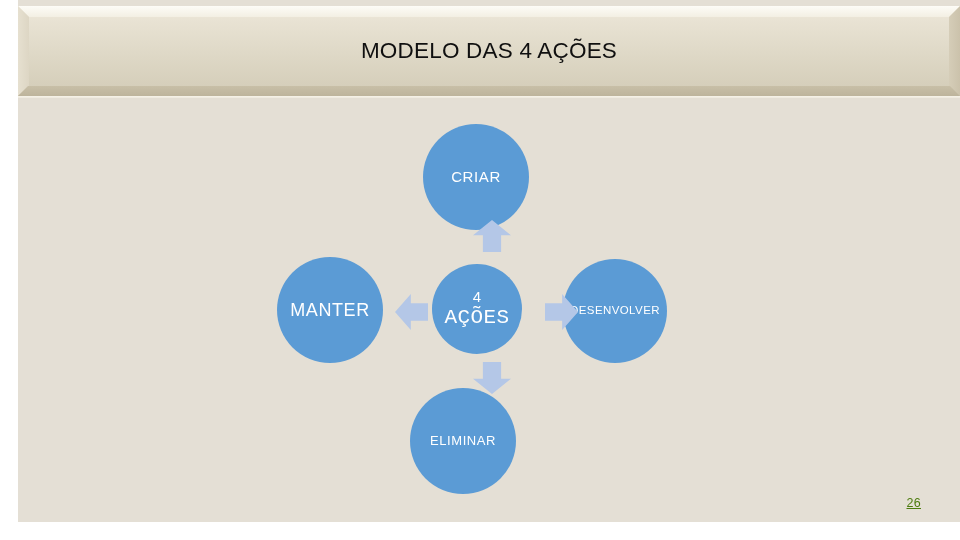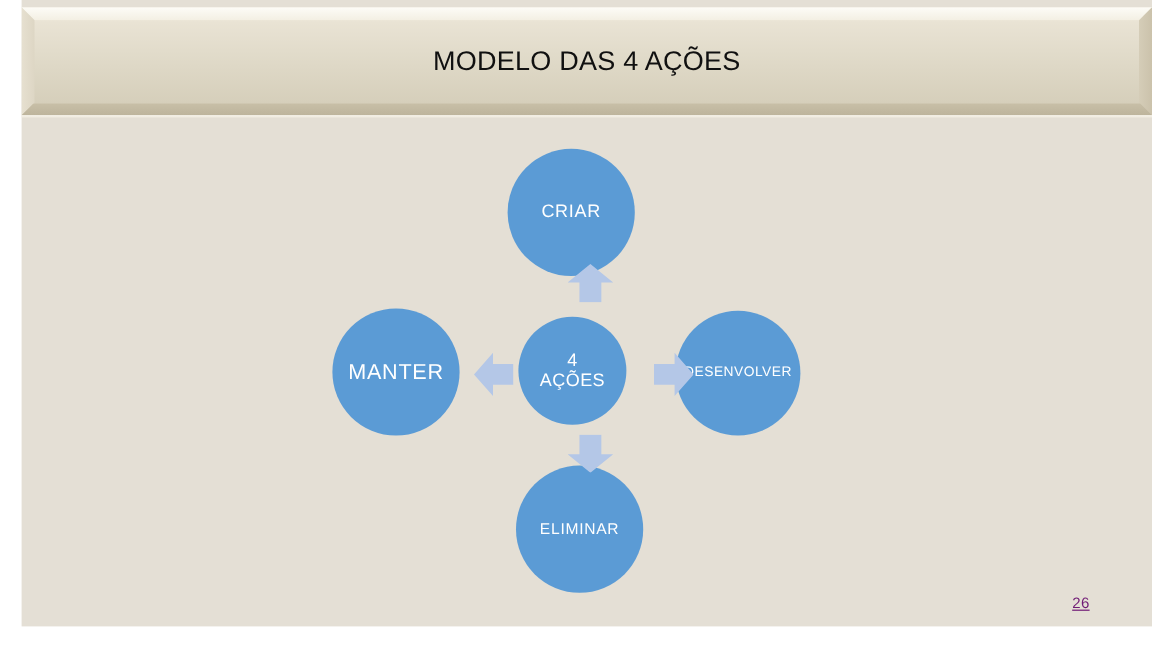--- a/index.html
+++ b/index.html
@@ -137,7 +137,7 @@
     flex-direction: column;
   }
   .node-center .n-num { font-size: 15px; }
-  .node-center .n-word { font-size: 15px; }
+  .node-center .n-word { font-size: 21px; font-family: Liberation Mono, monospace; }
   .node-manter {
     left: 259px; top: 161px;
     width: 106px; height: 106px;

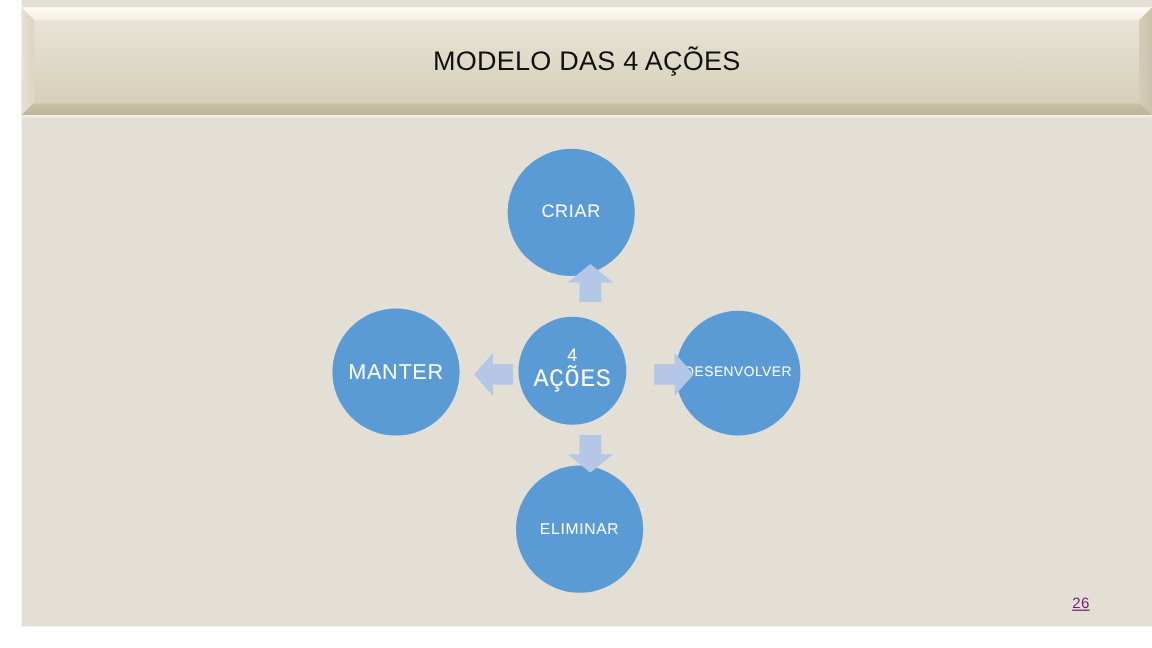--- a/index.html
+++ b/index.html
@@ -151,7 +151,7 @@
     letter-spacing: 0.4px;
   }
   .node-eliminar {
-    left: 412px; top: 292px;
+    left: 392px; top: 292px;
     width: 106px; height: 106px;
     font-size: 13px;
     letter-spacing: 0.6px;

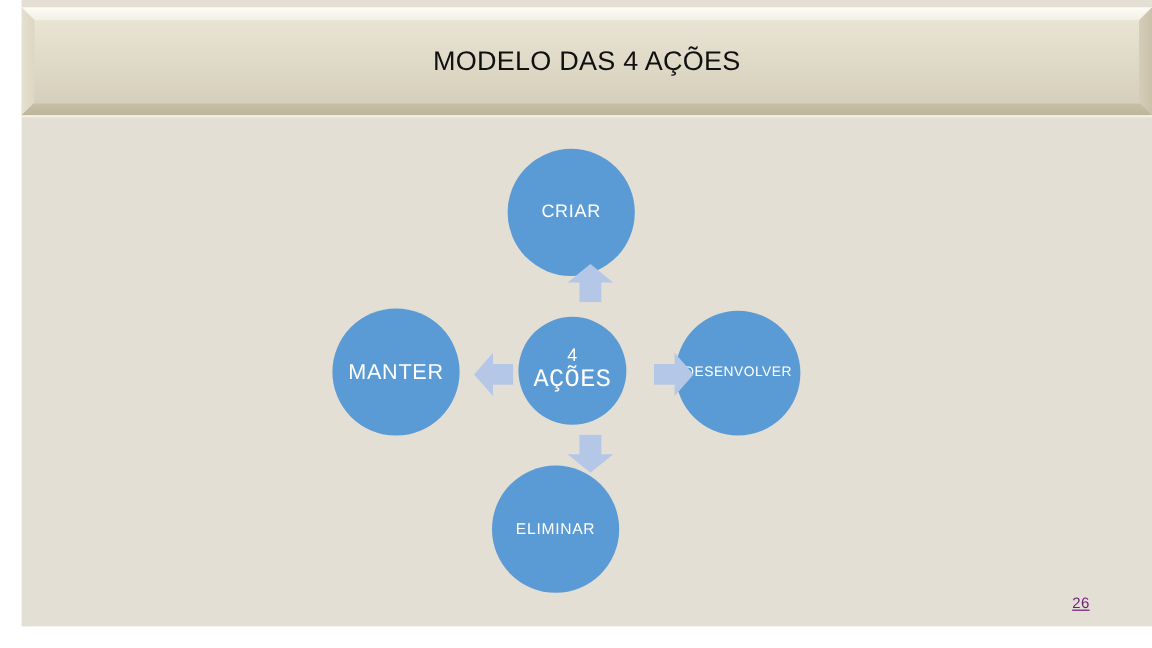--- a/index.html
+++ b/index.html
@@ -186,10 +186,10 @@
   
   .page-number {
     position: absolute;
-    right: 52px;
+    right: 39px;
     bottom: 12px;
     font-size: 12.5px;
-    color: #701a75;
+    color: #4d7c0f;
     letter-spacing: 0.3px;
     text-decoration: underline;
   }

